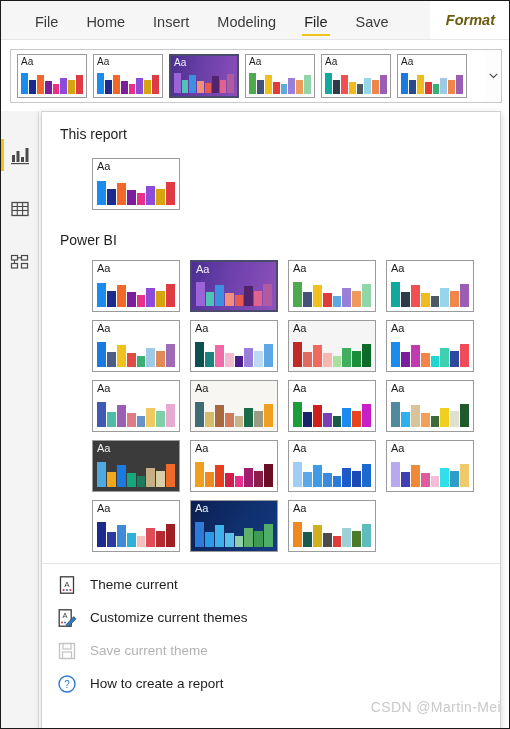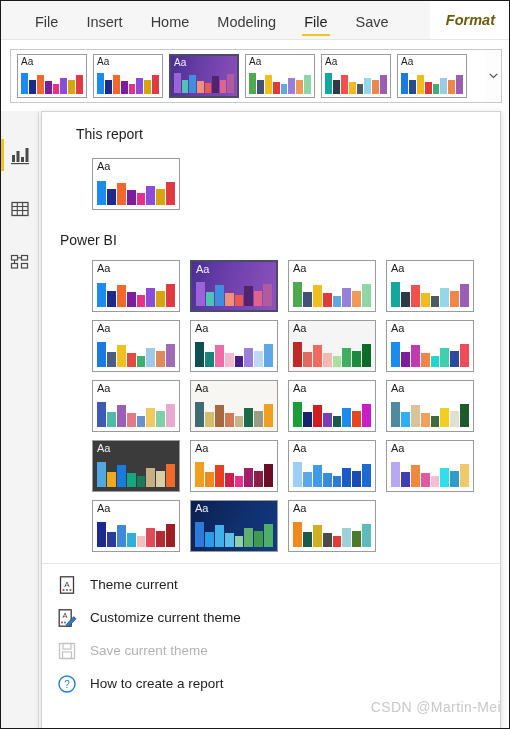--- a/index.html
+++ b/index.html
@@ -193,8 +193,8 @@
 
   <div id="ribbon-tabs">
       <div class="tab">File</div>
+      <div class="tab">Home</div>
       <div class="tab">Insert</div>
-      <div class="tab">Home</div>
       <div class="tab">Modeling</div>
       <div class="tab active-view">File</div>
       <div class="tab">Save</div>

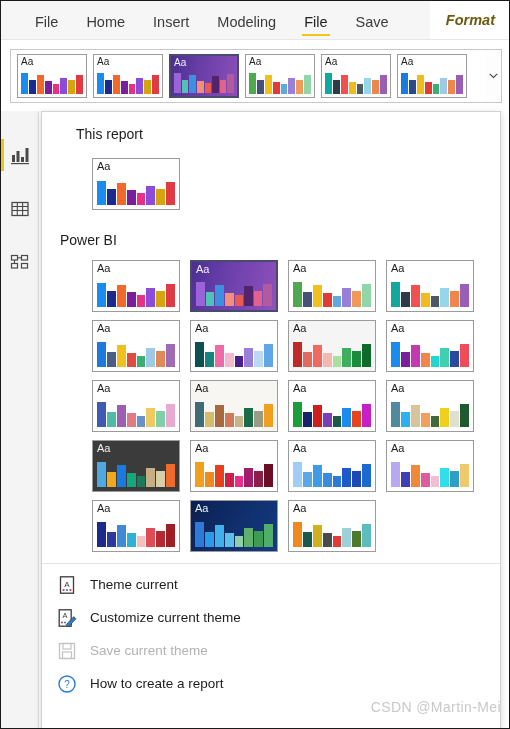--- a/index.html
+++ b/index.html
@@ -139,7 +139,7 @@
     font-size: 14px; color: #1d1d1d;
     padding-left: 18px;
   }
-  #head-this { position: absolute; left: 16px; top: 14px; }
+  #head-this { position: absolute; left: 0; top: 14px; }
   #head-pbi  { position: absolute; left: 0; top: 120px; }
 
   #this-row { position: absolute; left: 50px; top: 46px; }

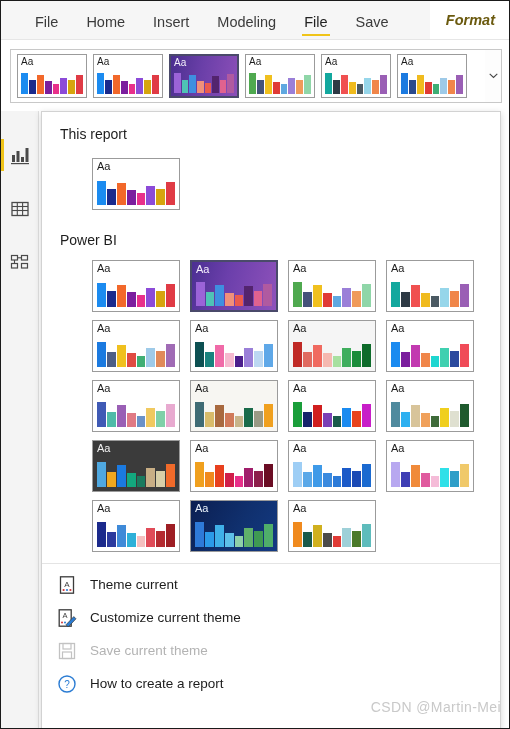--- a/index.html
+++ b/index.html
@@ -617,7 +617,7 @@
               <path d="M9 16.8 L16.8 8.6 L19 10.8 L11.2 19 Z" fill="#2b7cd3" stroke="#3b3b3b" stroke-width="0.7"></path>
             </svg>
           </span>
-          <span class="m-label">Customize current theme</span>
+          <span class="m-label">Customize current themes</span>
         </div>
         <div class="menu-row disabled">
           <span class="m-ico">

